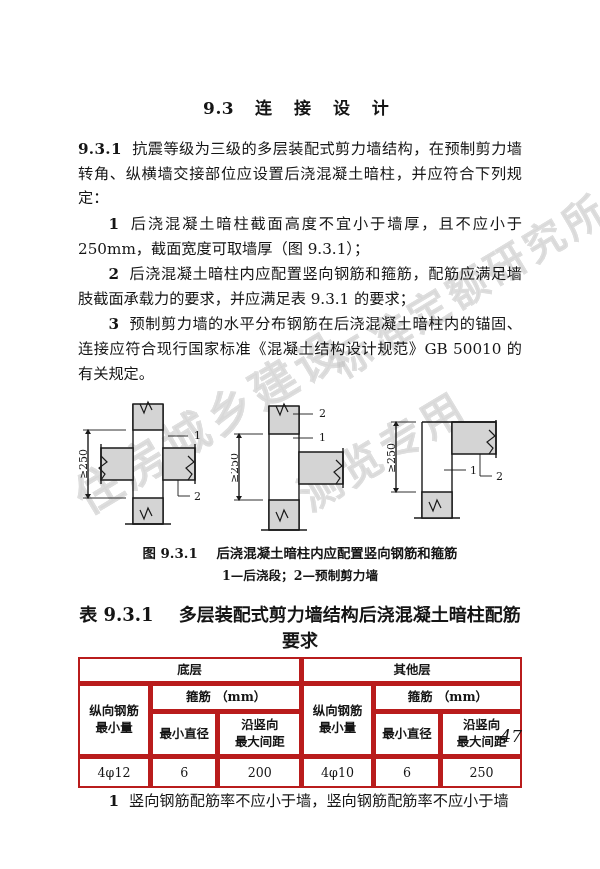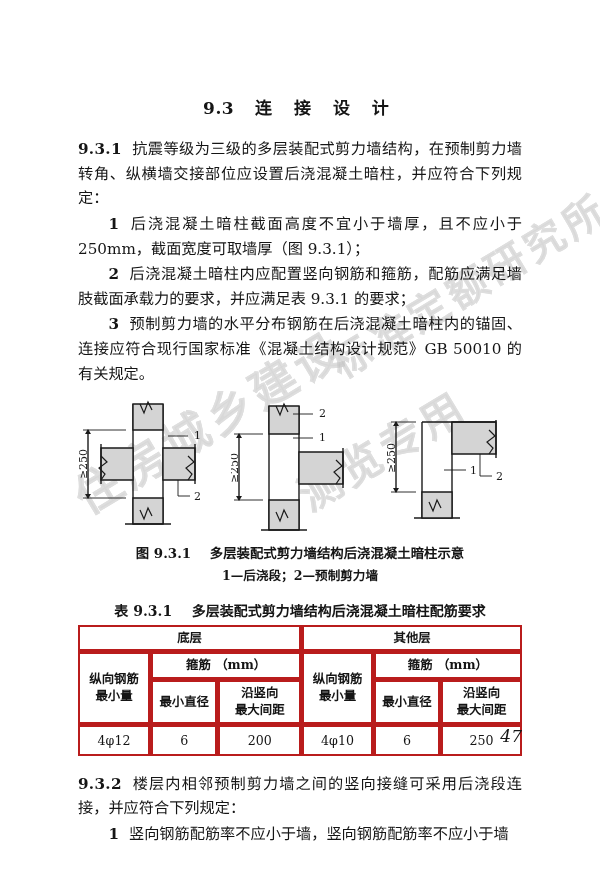--- a/index.html
+++ b/index.html
@@ -311,7 +311,7 @@
     <div class="fig-caption">
       <span class="capnum latin">图 9.3.1</span>
       &nbsp;&nbsp;
-      <span>多层装配式剪力墙结构后浇混凝土暗柱示意</span>
+      <span>后浇混凝土暗柱内应配置竖向钢筋和箍筋</span>
     </div>
     <div class="fig-legend">1—后浇段；2—预制剪力墙</div>
   </div>

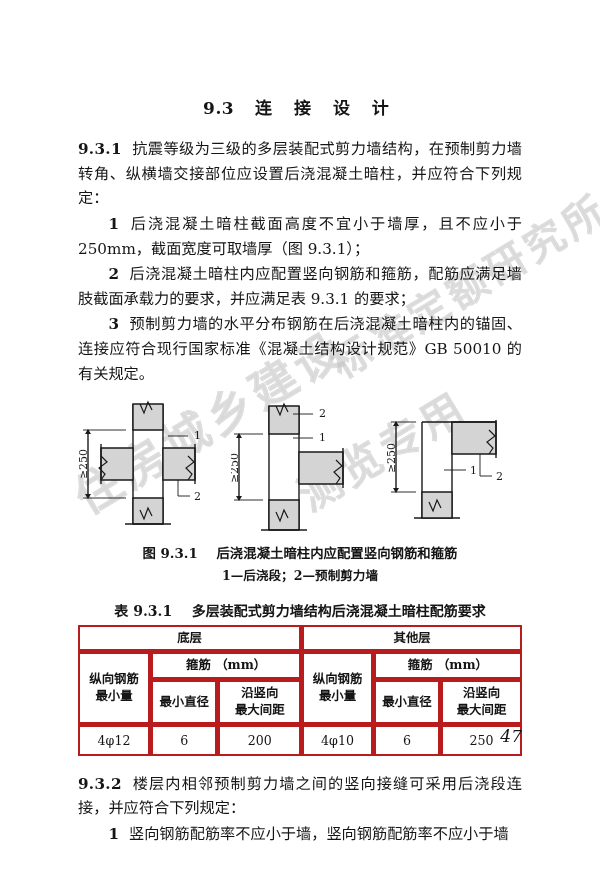--- a/index.html
+++ b/index.html
@@ -130,7 +130,7 @@
   
   .table-title {
     text-align: center;
-    font-size: 14px;
+    font-size: 18px;
     font-weight: 700;
     margin-top: 16px;
     margin-bottom: 5px;

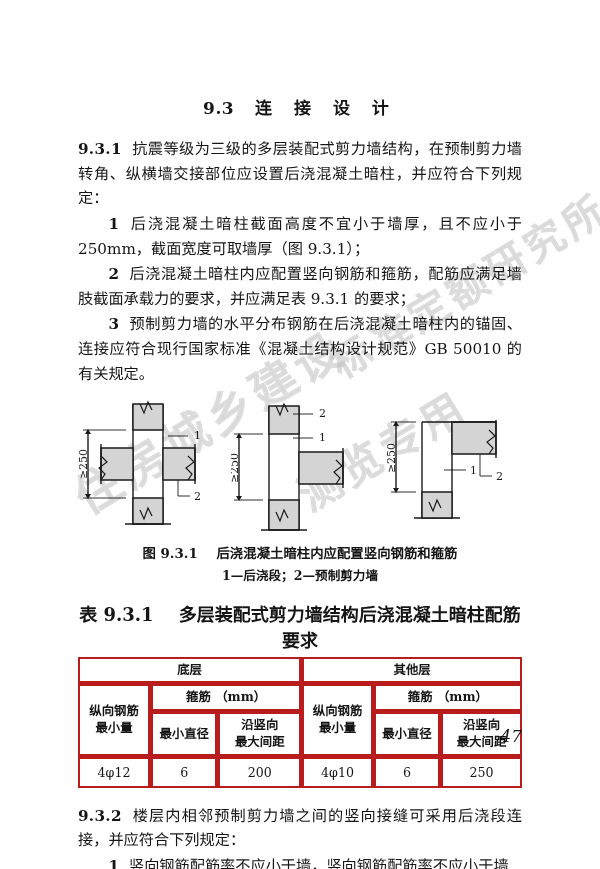--- a/index.html
+++ b/index.html
@@ -371,9 +371,6 @@
     </tbody>
   </table>
 
-  <p class="para after-table">
-    <span class="clause-no latin">9.3.2</span><span>楼层内相邻预制剪力墙之间的竖向接缝可采用后浇段连接，并应符合下列规定：</span>
-  </p>
 
   <p class="para para-item">
     <span class="item-no latin">1</span><span>竖向钢筋配筋率不应小于墙，竖向钢筋配筋率不应小于墙</span>

